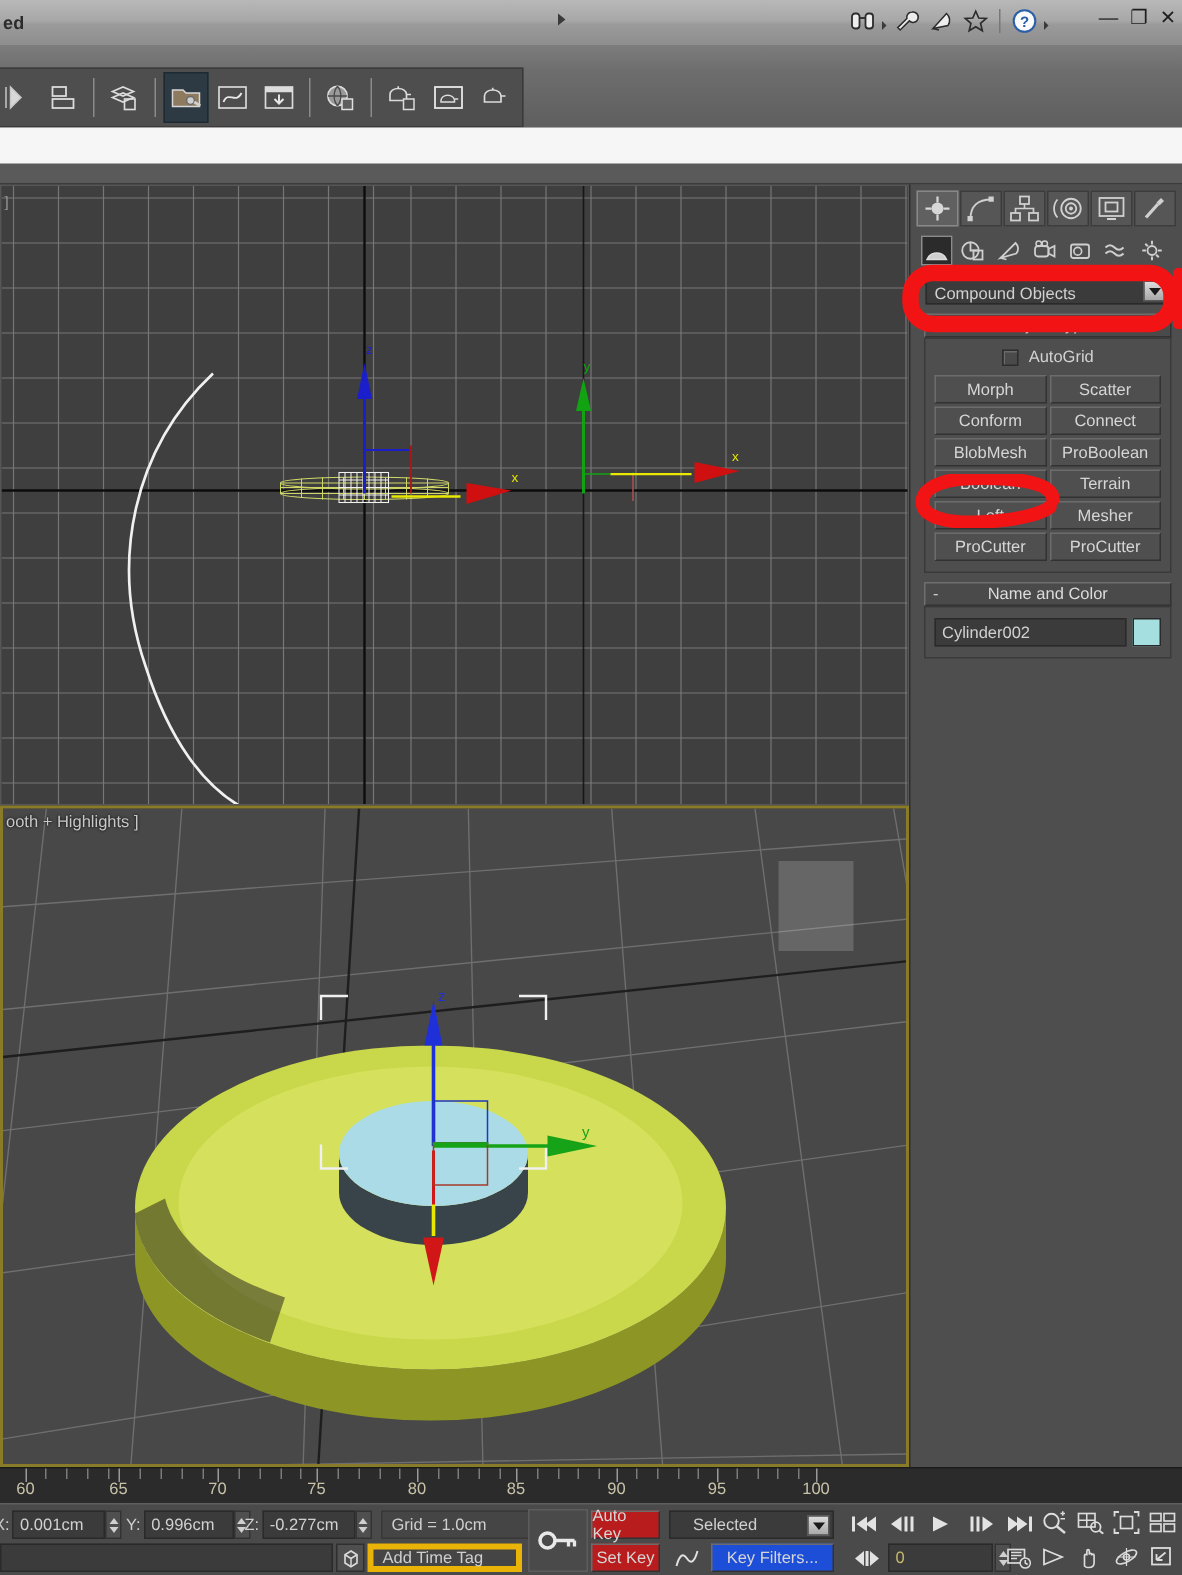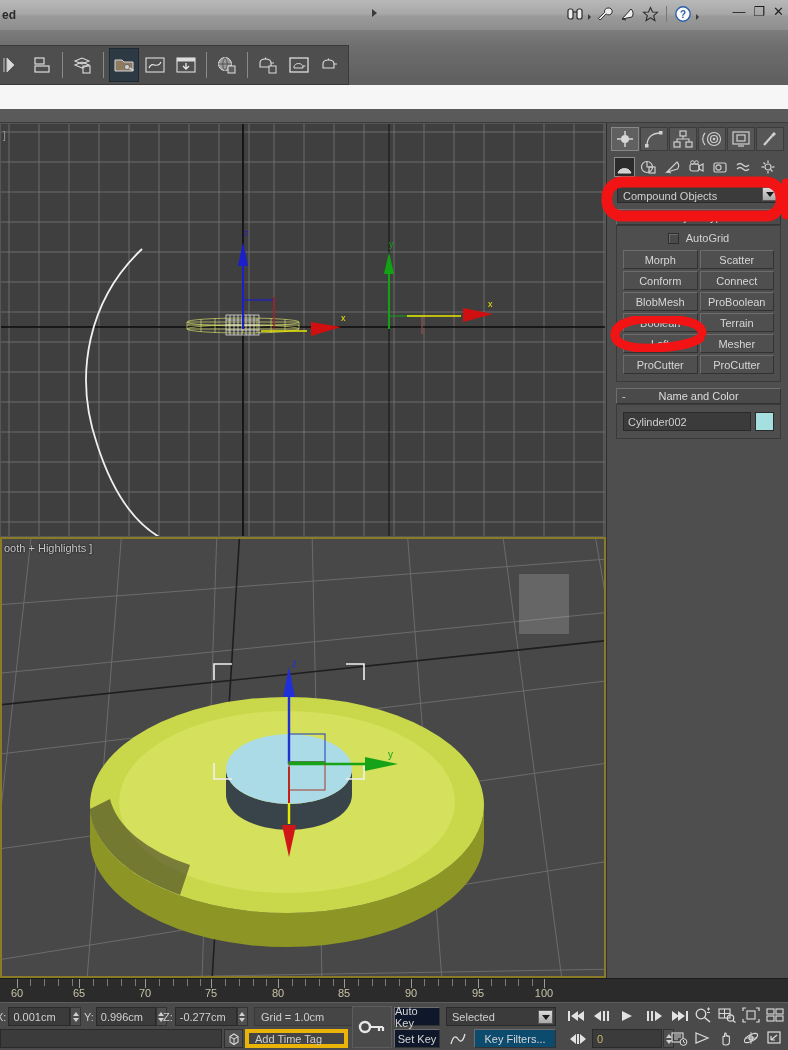--- a/index.html
+++ b/index.html
@@ -192,7 +192,7 @@
 
   .akey {
     position:absolute; width:46px; height:19px;
-    background:#0f172a; border-top:1px solid #6c6c6c; border-left:1px solid #6c6c6c;
+    background:#b91c1c; border-top:1px solid #6c6c6c; border-left:1px solid #6c6c6c;
     border-right:1px solid #323232; border-bottom:1px solid #323232;
     display:flex;align-items:center;justify-content:center;
     font-size:11px;color:#d6d6d6;

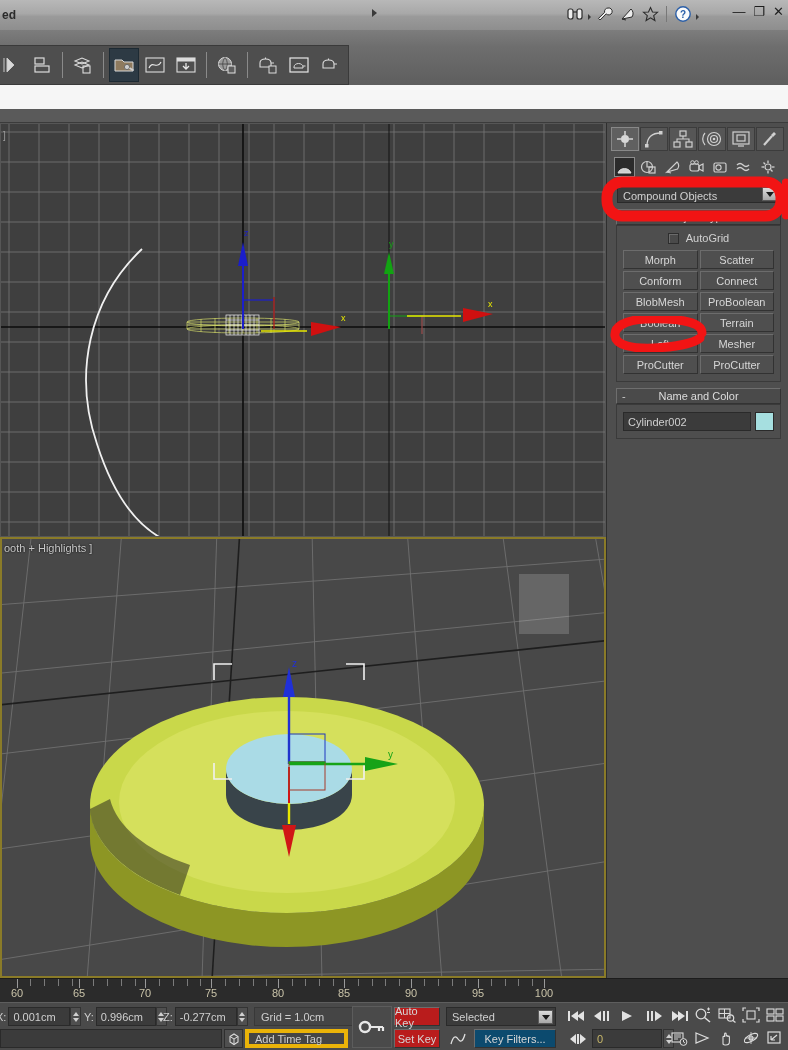--- a/index.html
+++ b/index.html
@@ -200,7 +200,7 @@
   .sel-dd {
     position:absolute; left:446px; top:4px; width:110px; height:19px;
     background:#3b3b3b; border:1px solid #2a2a2a;
-    display:flex;align-items:center; padding-left:5px;
+    display:flex;align-items:center; padding-left:15px;
     font-size:11px;color:#d0d0d0;
   }
   .sel-dd .cp-dd-btn { right:2px; top:2px; }

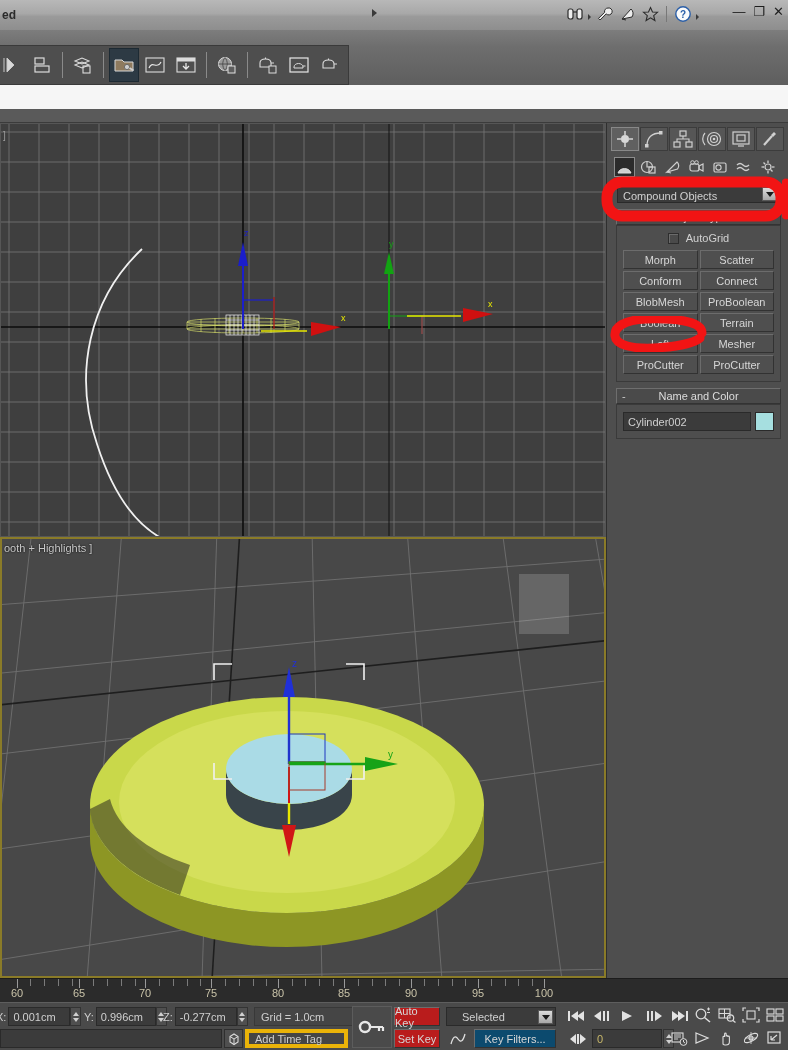--- a/index.html
+++ b/index.html
@@ -206,7 +206,7 @@
   .sel-dd .cp-dd-btn { right:2px; top:2px; }
   .kf-btn {
     position:absolute; left:474px; top:26px; width:82px;height:19px;
-    background:#0c4a6e; border-top:1px solid #6c6c6c; border-left:1px solid #6c6c6c;
+    background:#1d4ed8; border-top:1px solid #6c6c6c; border-left:1px solid #6c6c6c;
     border-right:1px solid #323232; border-bottom:1px solid #323232;
     display:flex;align-items:center;justify-content:center;
     font-size:11px;color:#d6d6d6;

